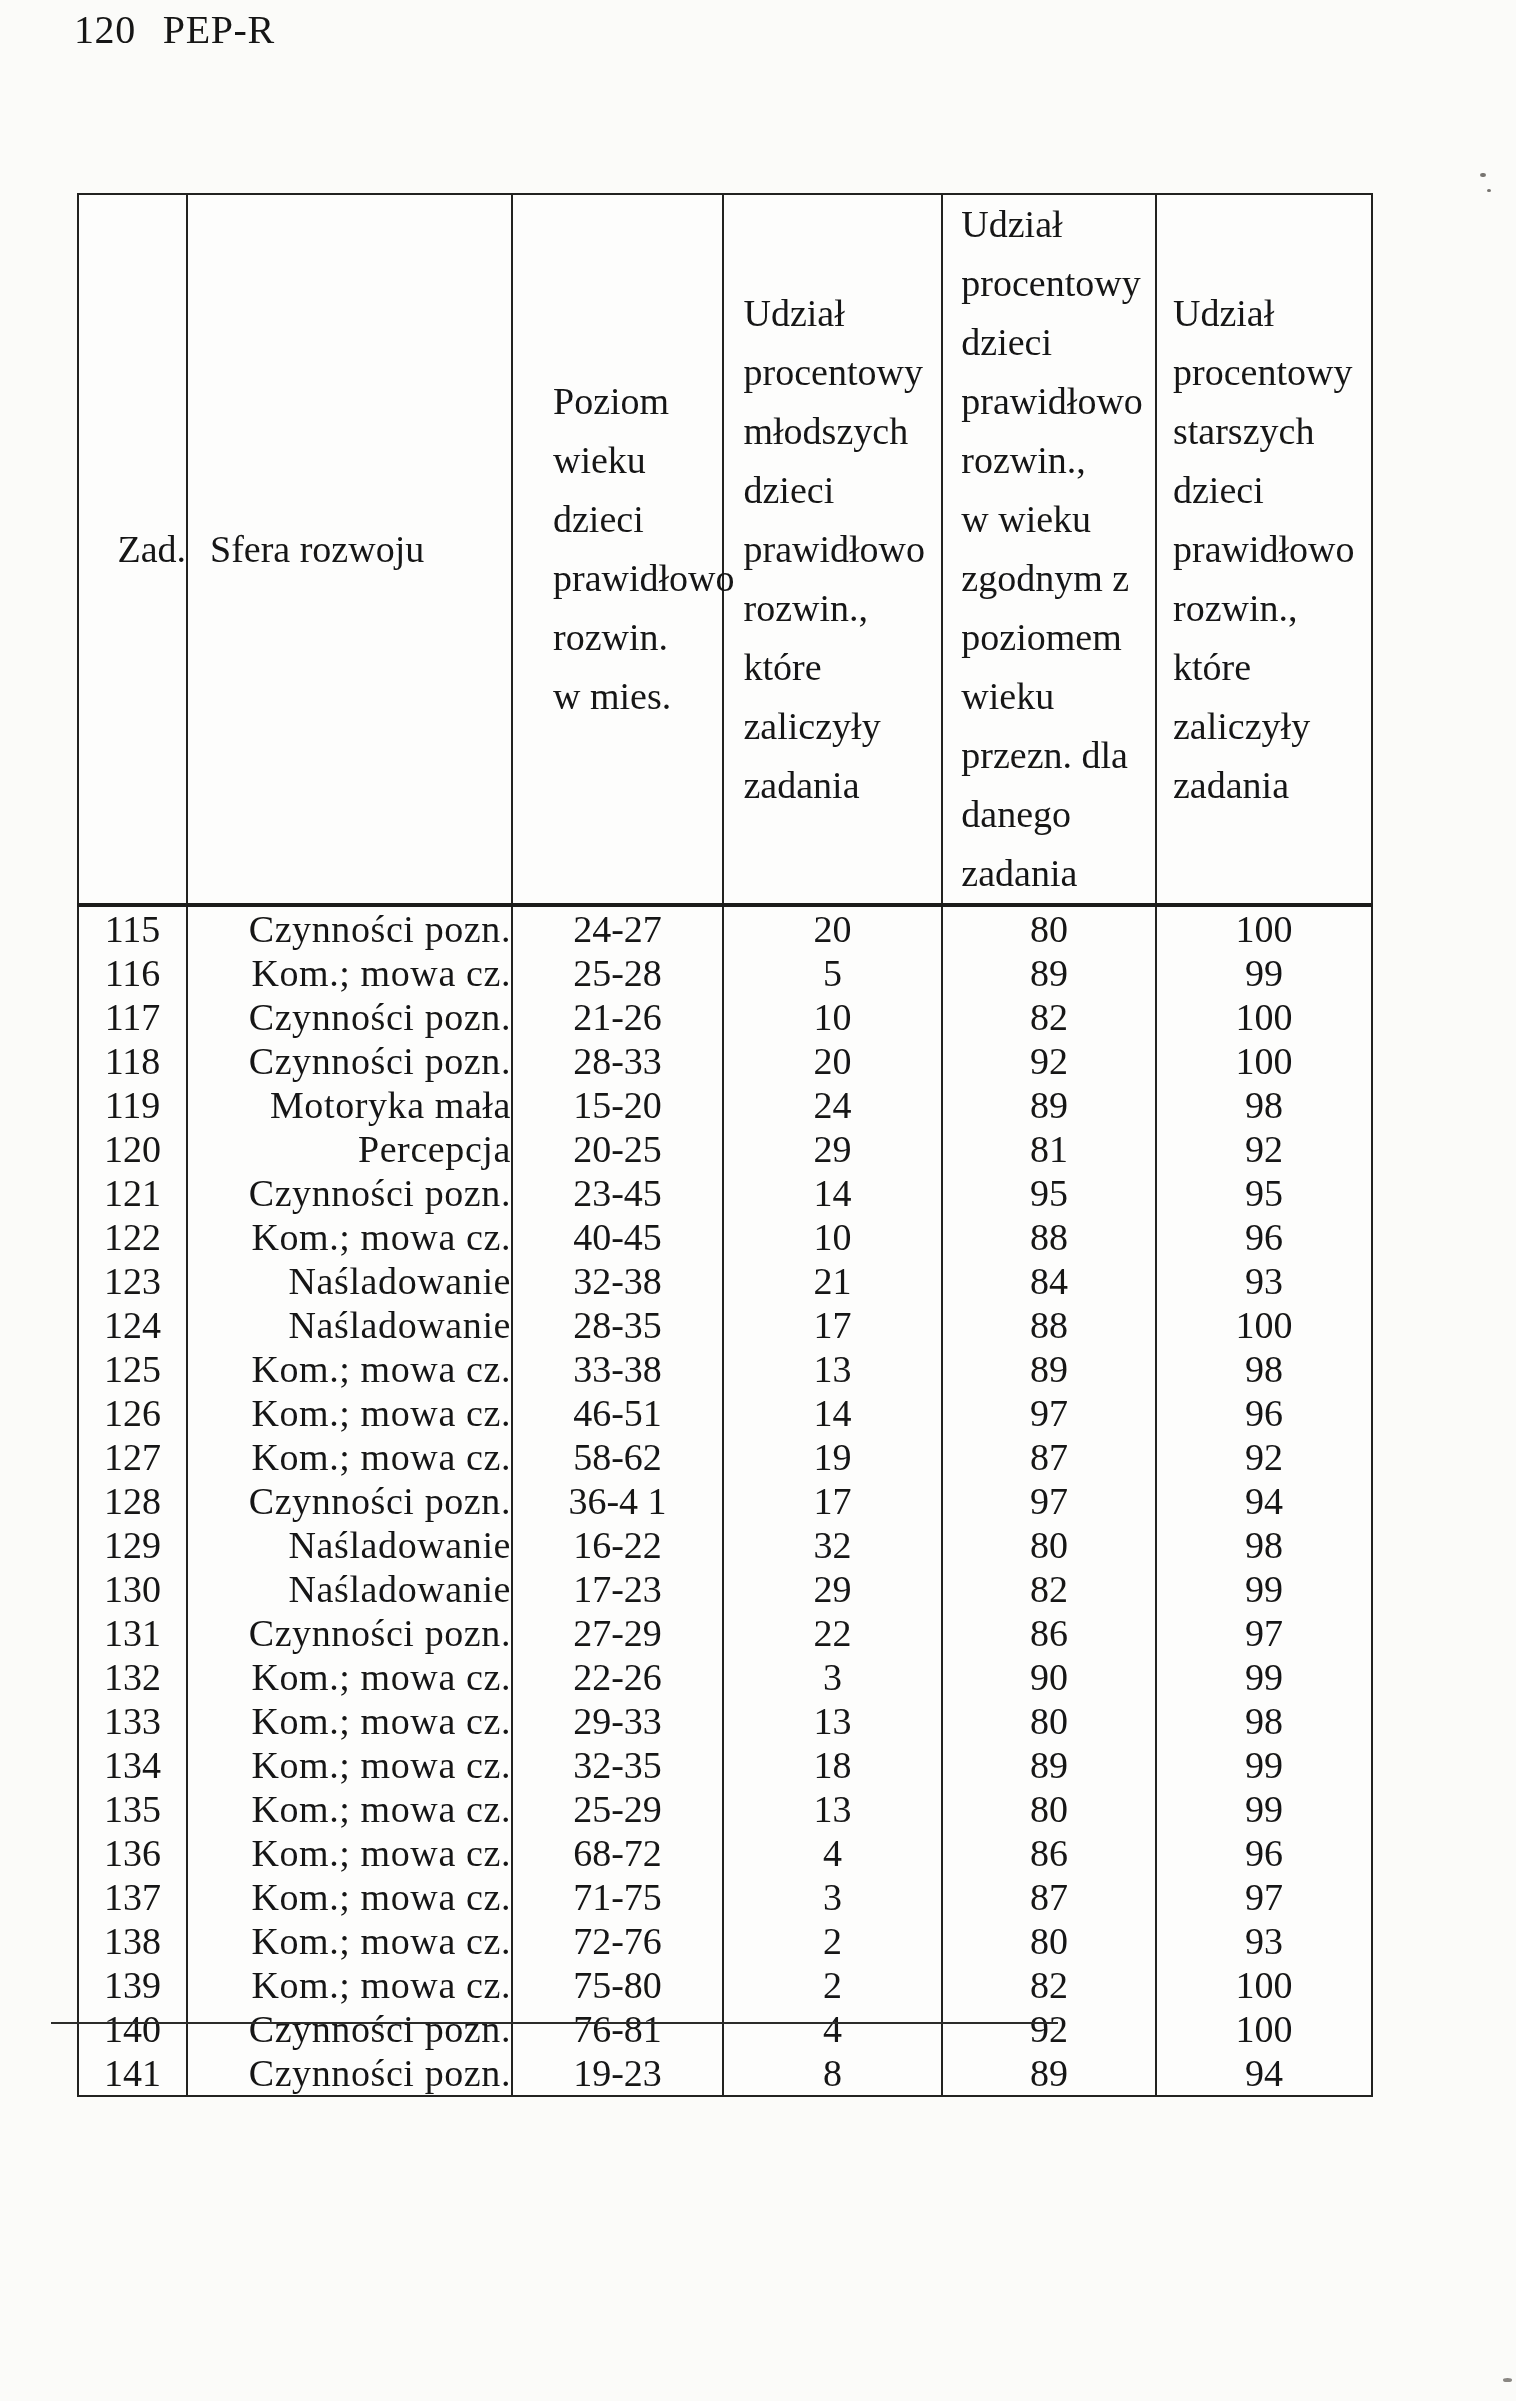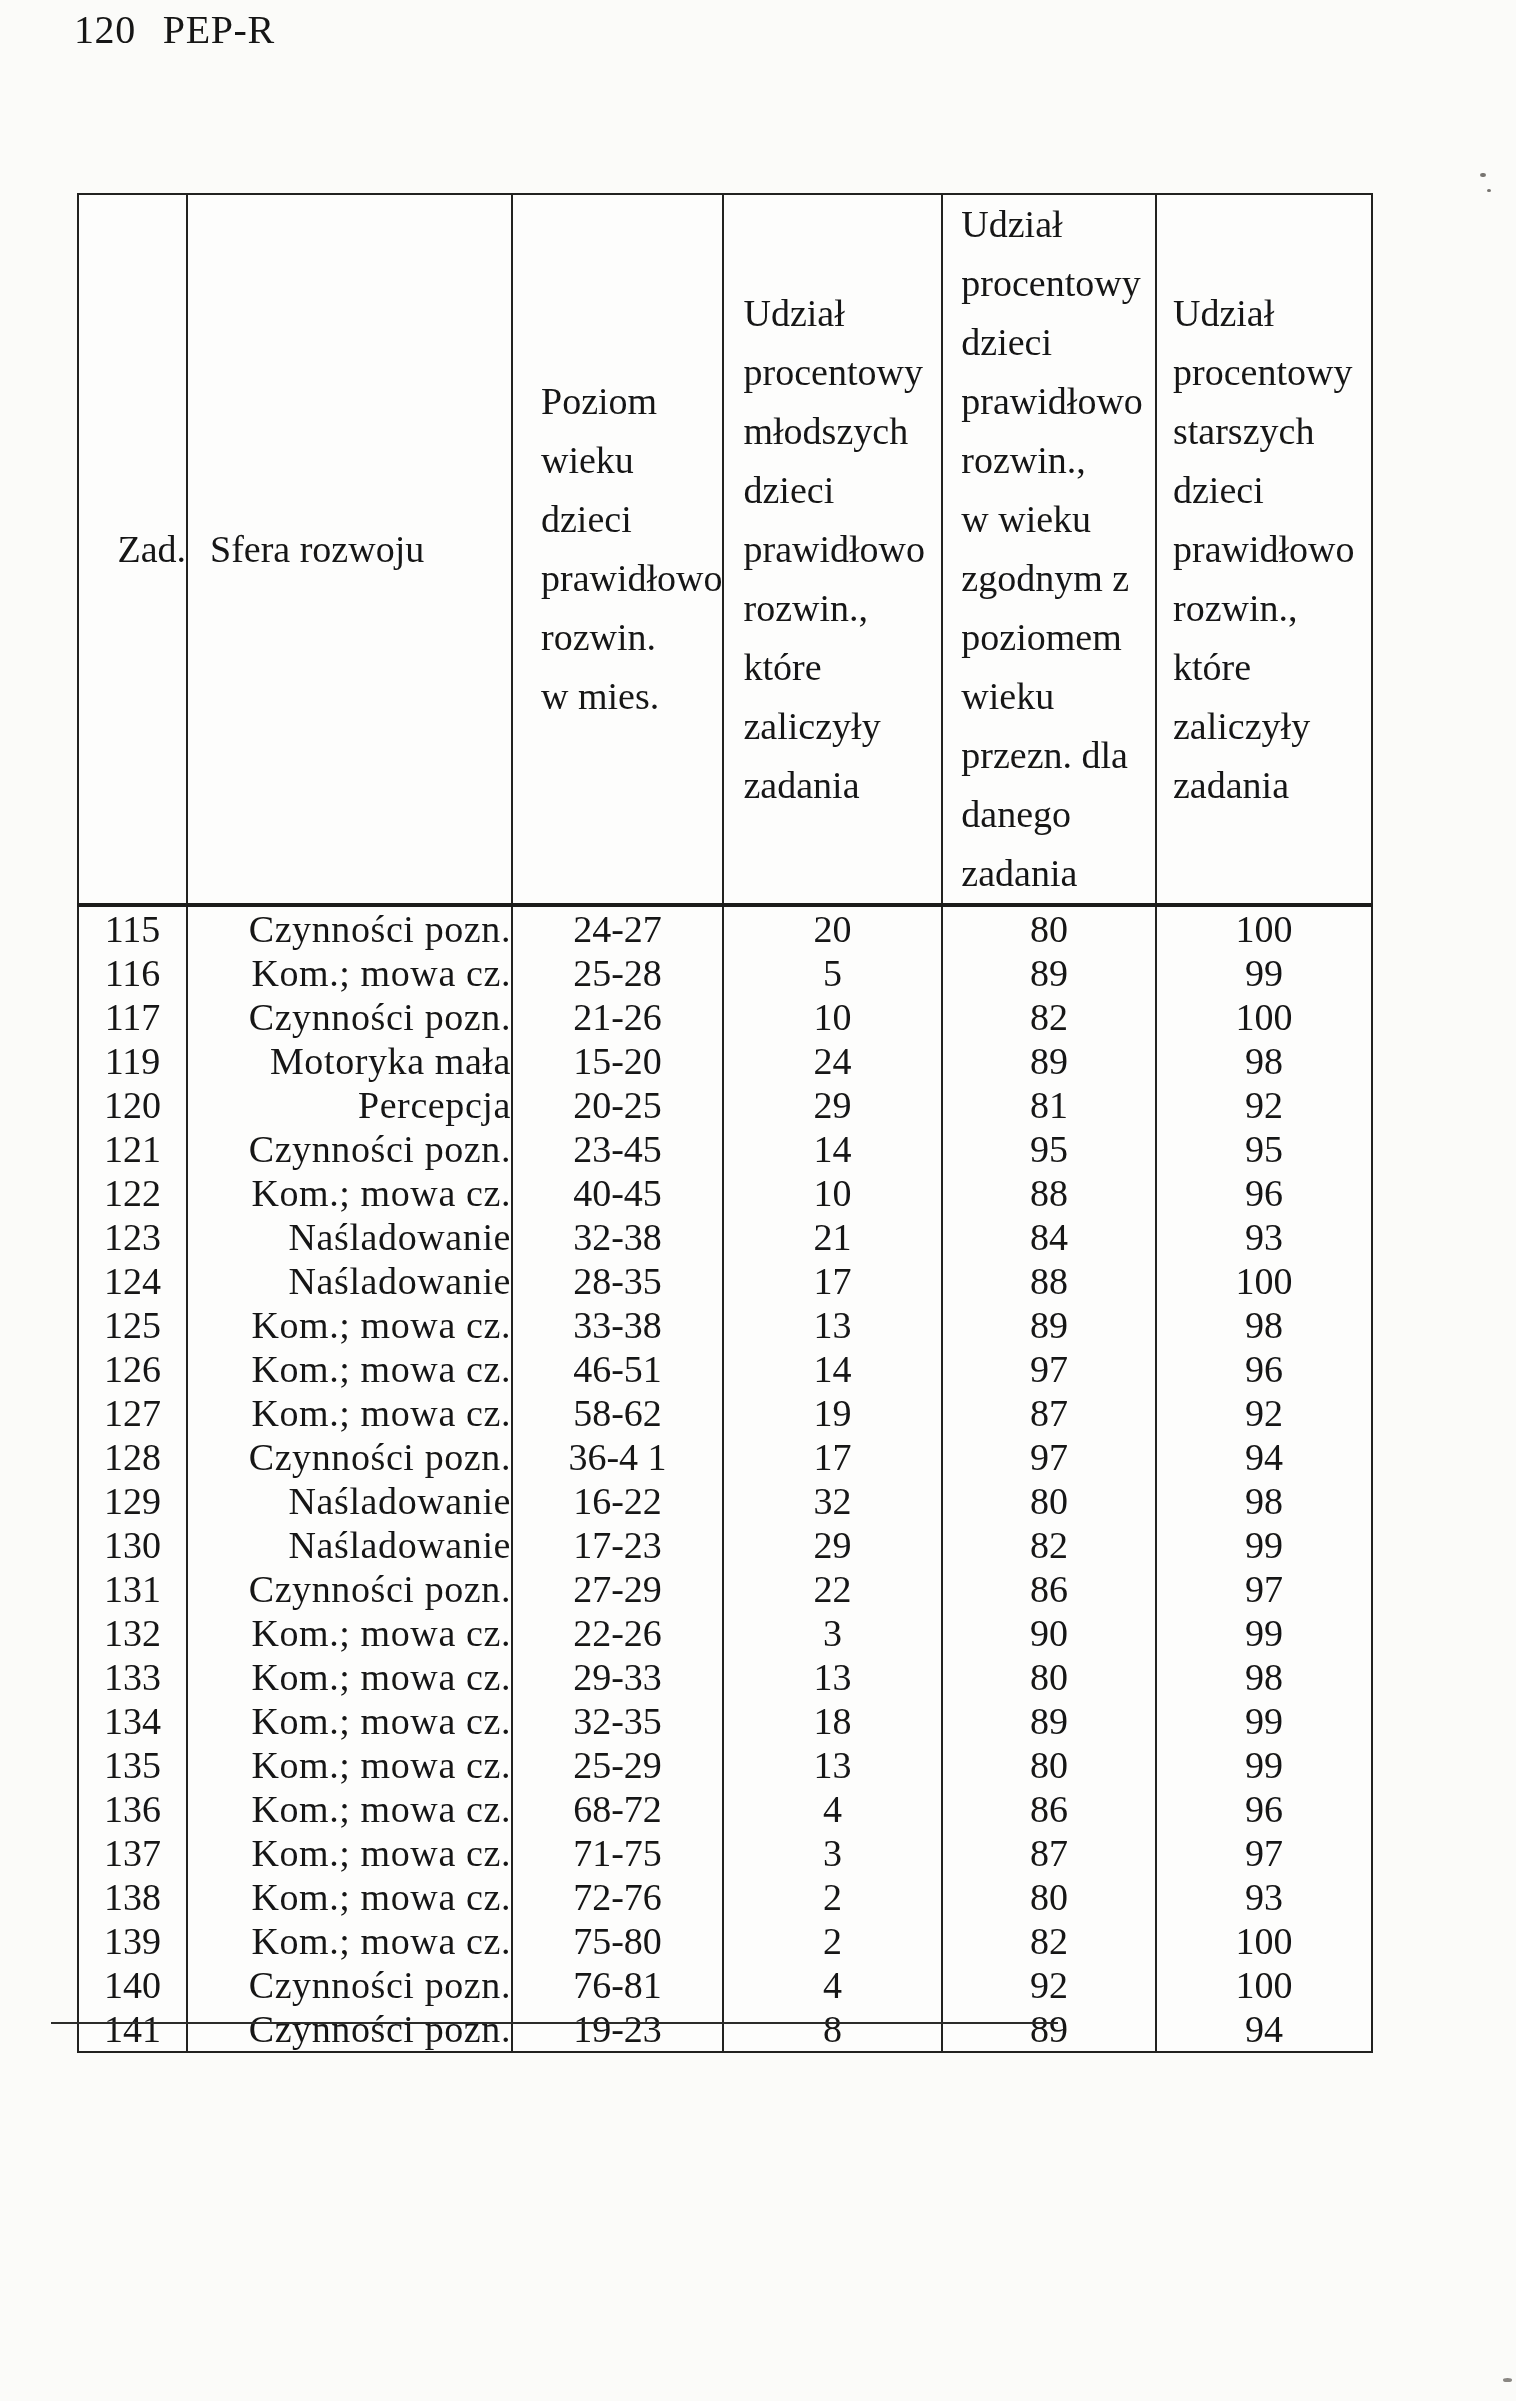--- a/index.html
+++ b/index.html
@@ -54,7 +54,7 @@
   }
   table.norms thead th.c0 { text-align: right; padding: 0; }
   table.norms thead th.c1 { padding-left: 22px; }
-  table.norms thead th.c2 { padding-left: 28px; }
+  table.norms thead th.c2 { padding-left: 40px; }
   table.norms thead th.c3 { padding-left: 19.5px; }
   table.norms thead th.c4 { padding-left: 18.3px; }
   table.norms thead th.c5 { padding-left: 16px; }

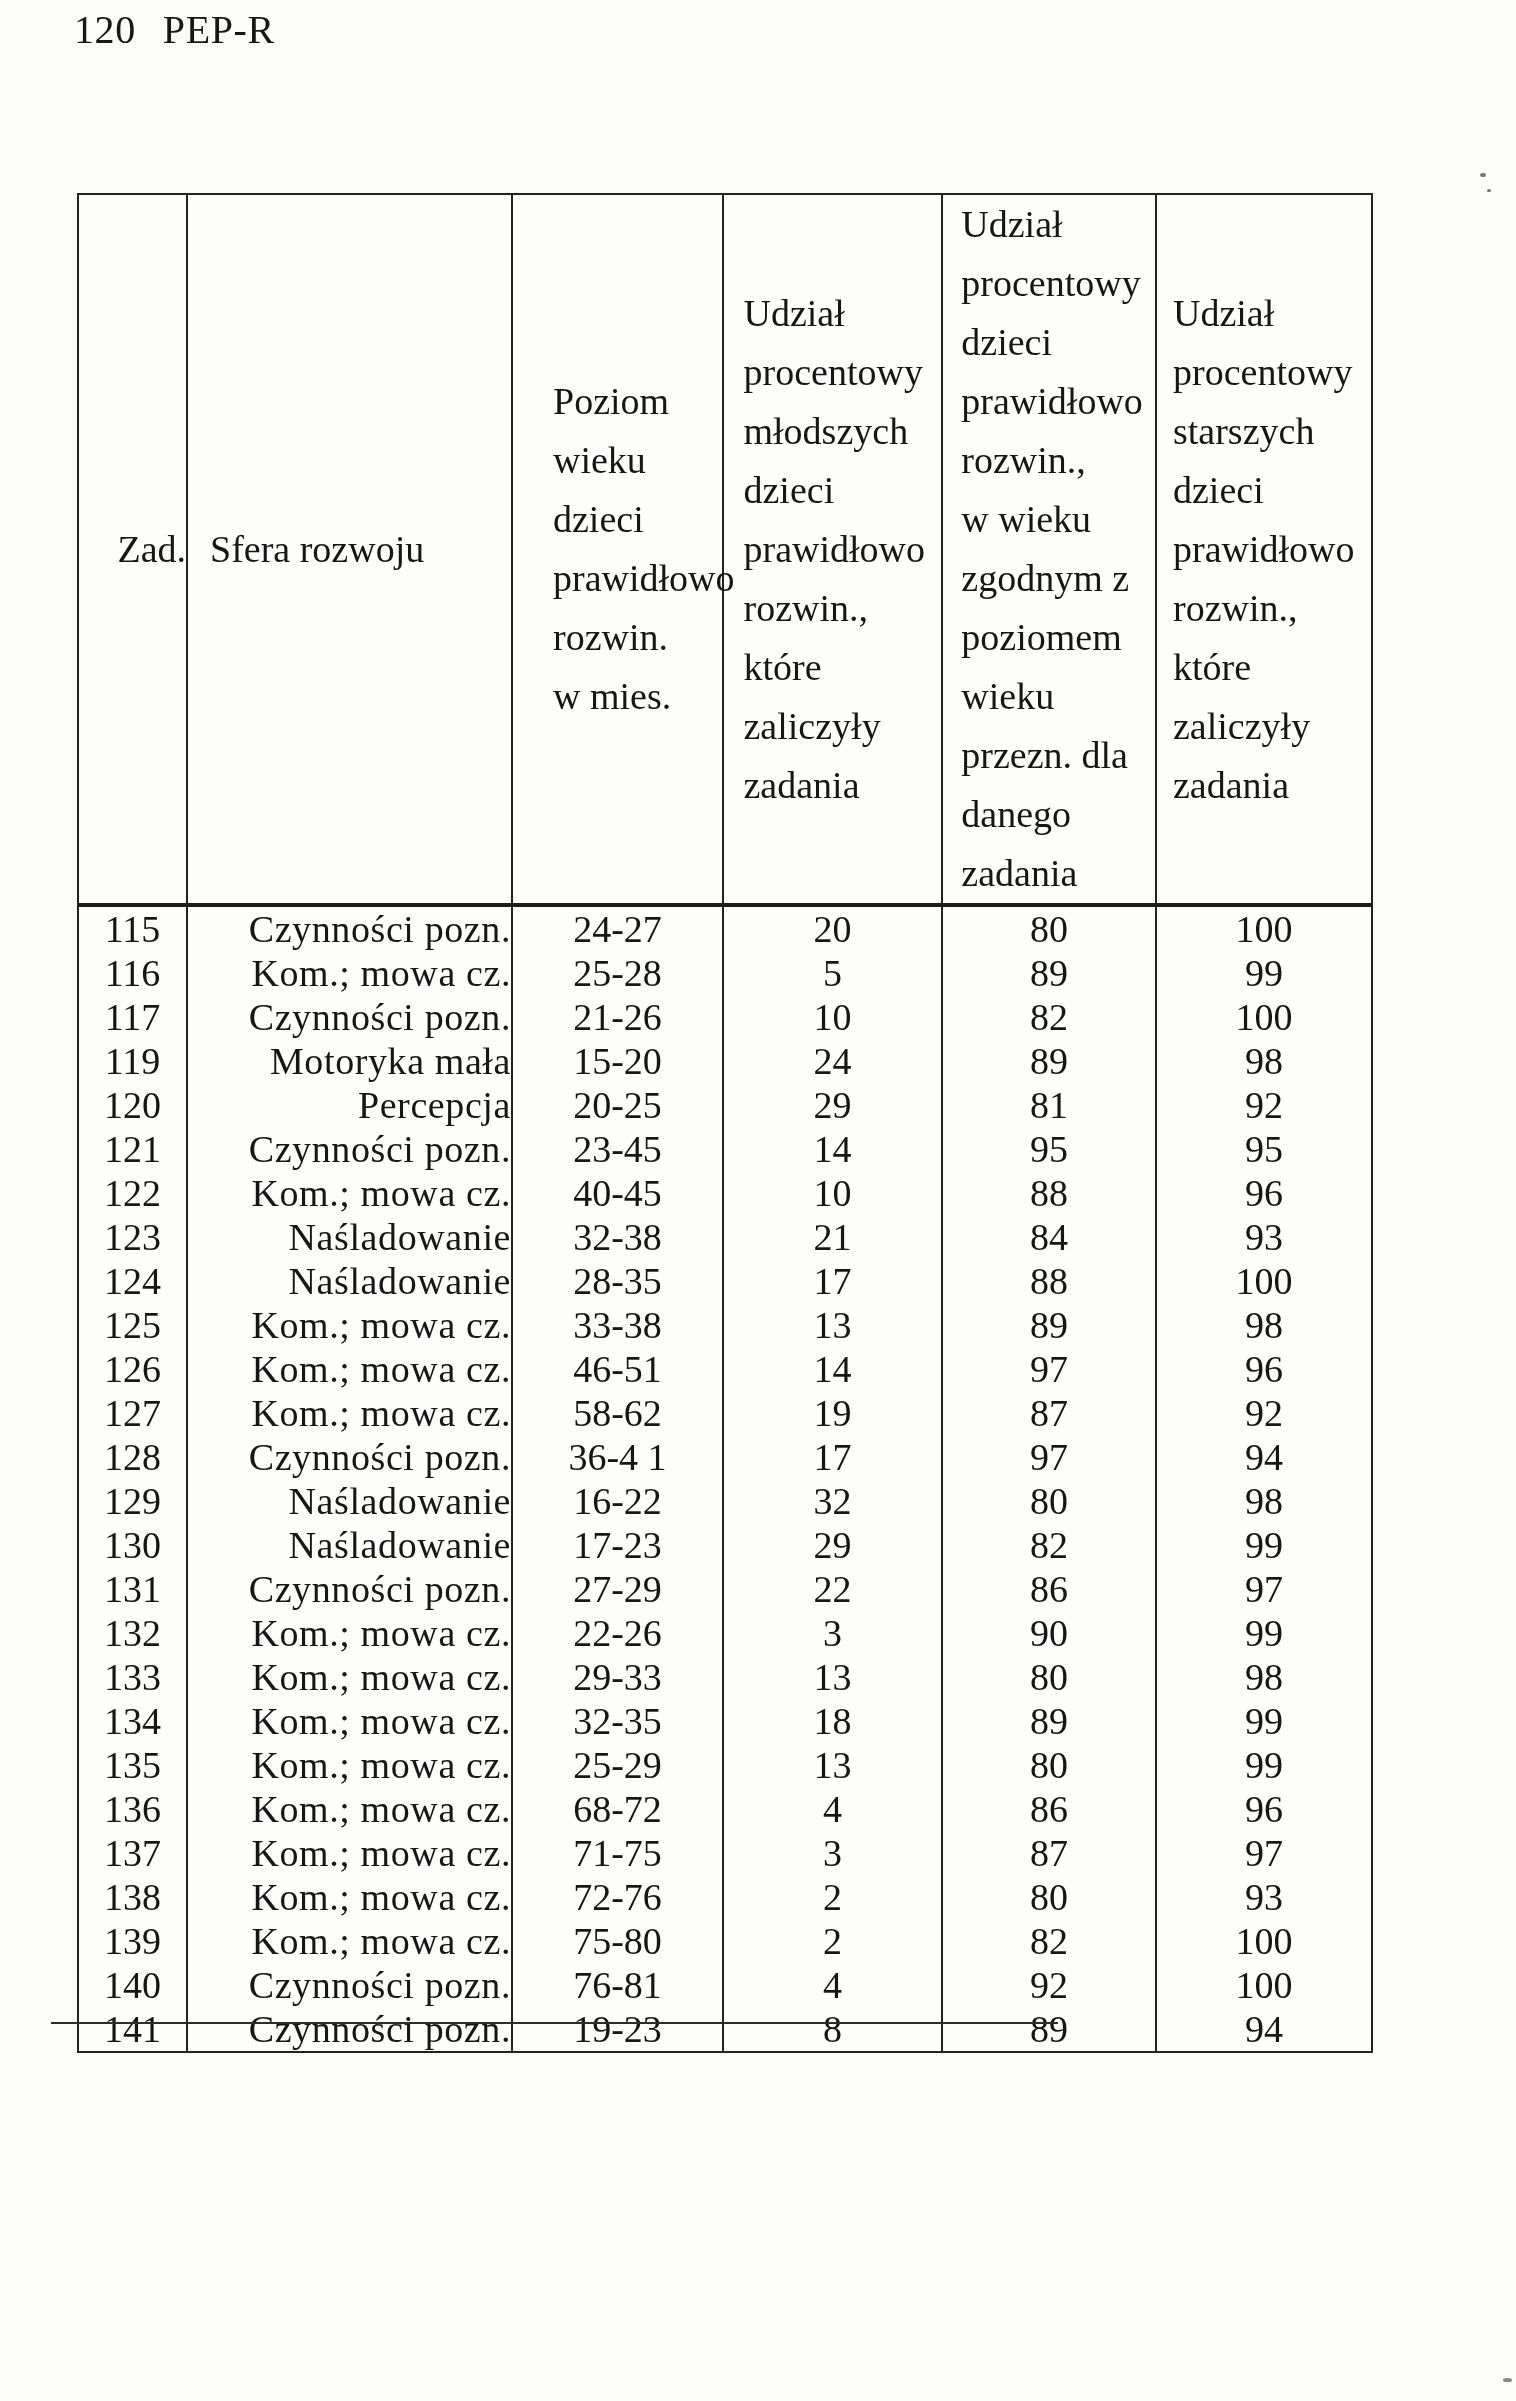--- a/index.html
+++ b/index.html
@@ -177,6 +177,14 @@
         <td class="c5">100</td>
       </tr>
       <tr>
+        <td class="c0">118</td>
+        <td class="c1">Czynności pozn.</td>
+        <td class="c2">28-33</td>
+        <td class="c3">20</td>
+        <td class="c4">92</td>
+        <td class="c5">100</td>
+      </tr>
+      <tr>
         <td class="c0">119</td>
         <td class="c1">Motoryka mała</td>
         <td class="c2">15-20</td>

